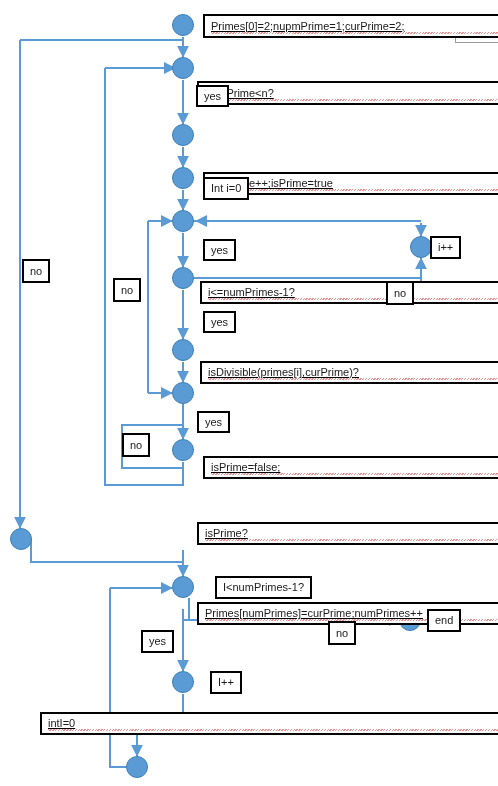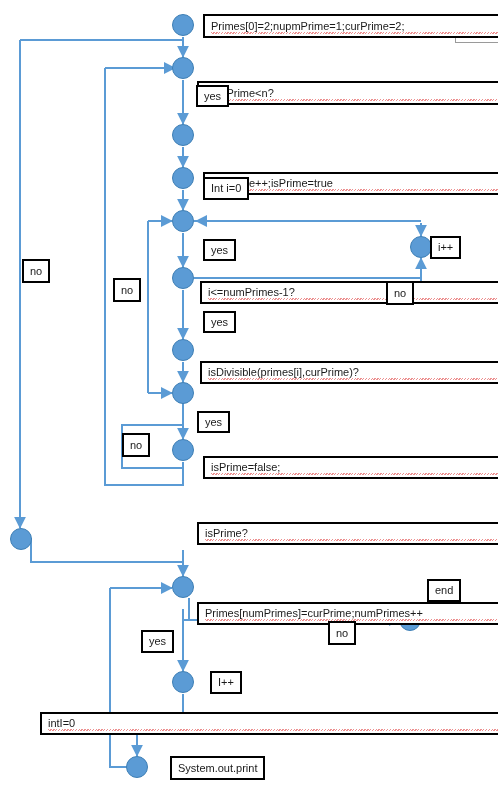--- a/index.html
+++ b/index.html
@@ -13,6 +13,7 @@
     height:786px;
     background:#ffffff;
     overflow:hidden;
+    text-decoration:underline;
   }
   
   .node{

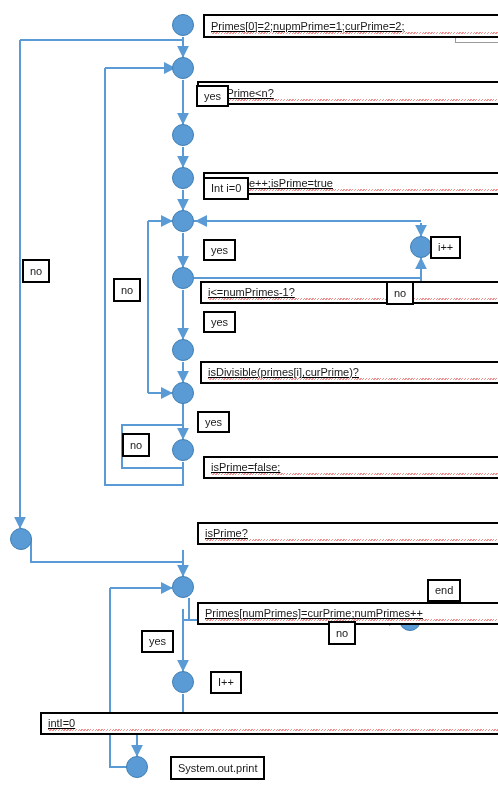--- a/index.html
+++ b/index.html
@@ -188,6 +188,7 @@
 
   <div class="lbl sq" style="left:40px;top:526px;height:23px;">intI=0</div>
 
+  <div class="lbl" style="left:215px;top:576px;height:23px;">I&lt;numPrimes-1?</div>
 
   <div class="lbl" style="left:210px;top:671px;height:23px;">I++</div>
 

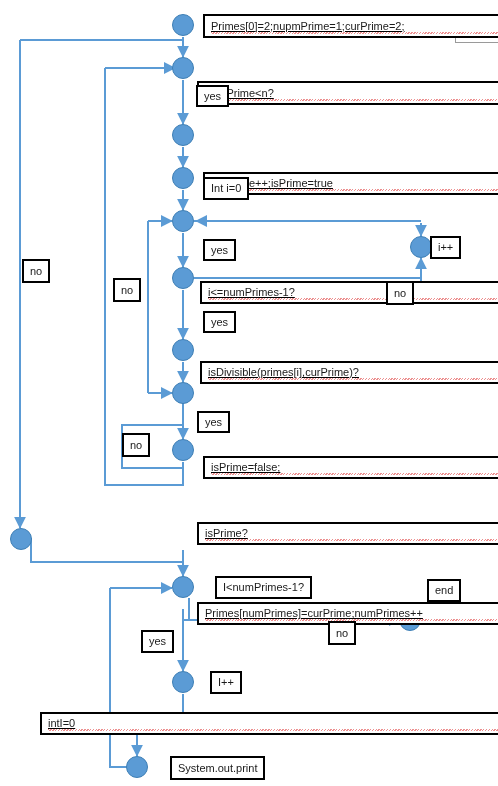--- a/index.html
+++ b/index.html
@@ -194,7 +194,7 @@
 
   <div class="lbl" style="left:170px;top:756px;height:24px;">System.out.print</div>
 
-  <div class="lbl" style="left:427px;top:579px;height:23px;">end</div>
+  <div class="lbl" style="left:427px;top:609px;height:23px;">end</div>
 
   <div class="lbl" style="left:196px;top:85px;height:22px;">yes</div>
 

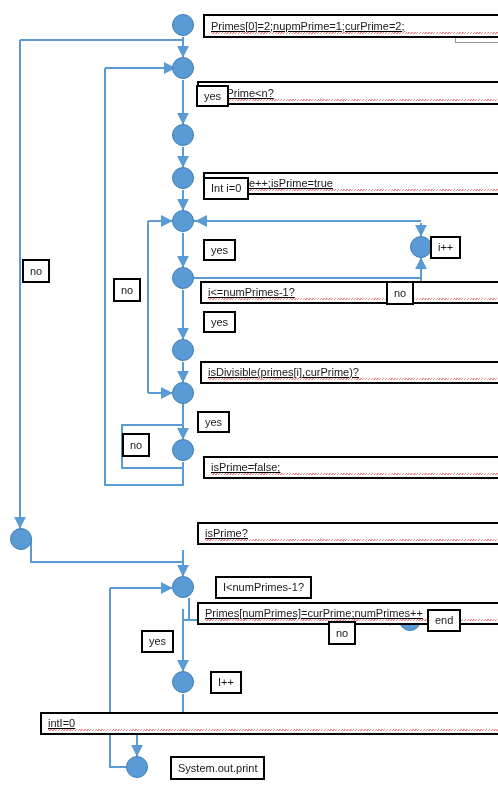--- a/index.html
+++ b/index.html
@@ -192,7 +192,6 @@
 
   <div class="lbl" style="left:210px;top:671px;height:23px;">I++</div>
 
-  <div class="lbl" style="left:170px;top:756px;height:24px;">System.out.print</div>
 
   <div class="lbl" style="left:427px;top:609px;height:23px;">end</div>
 

